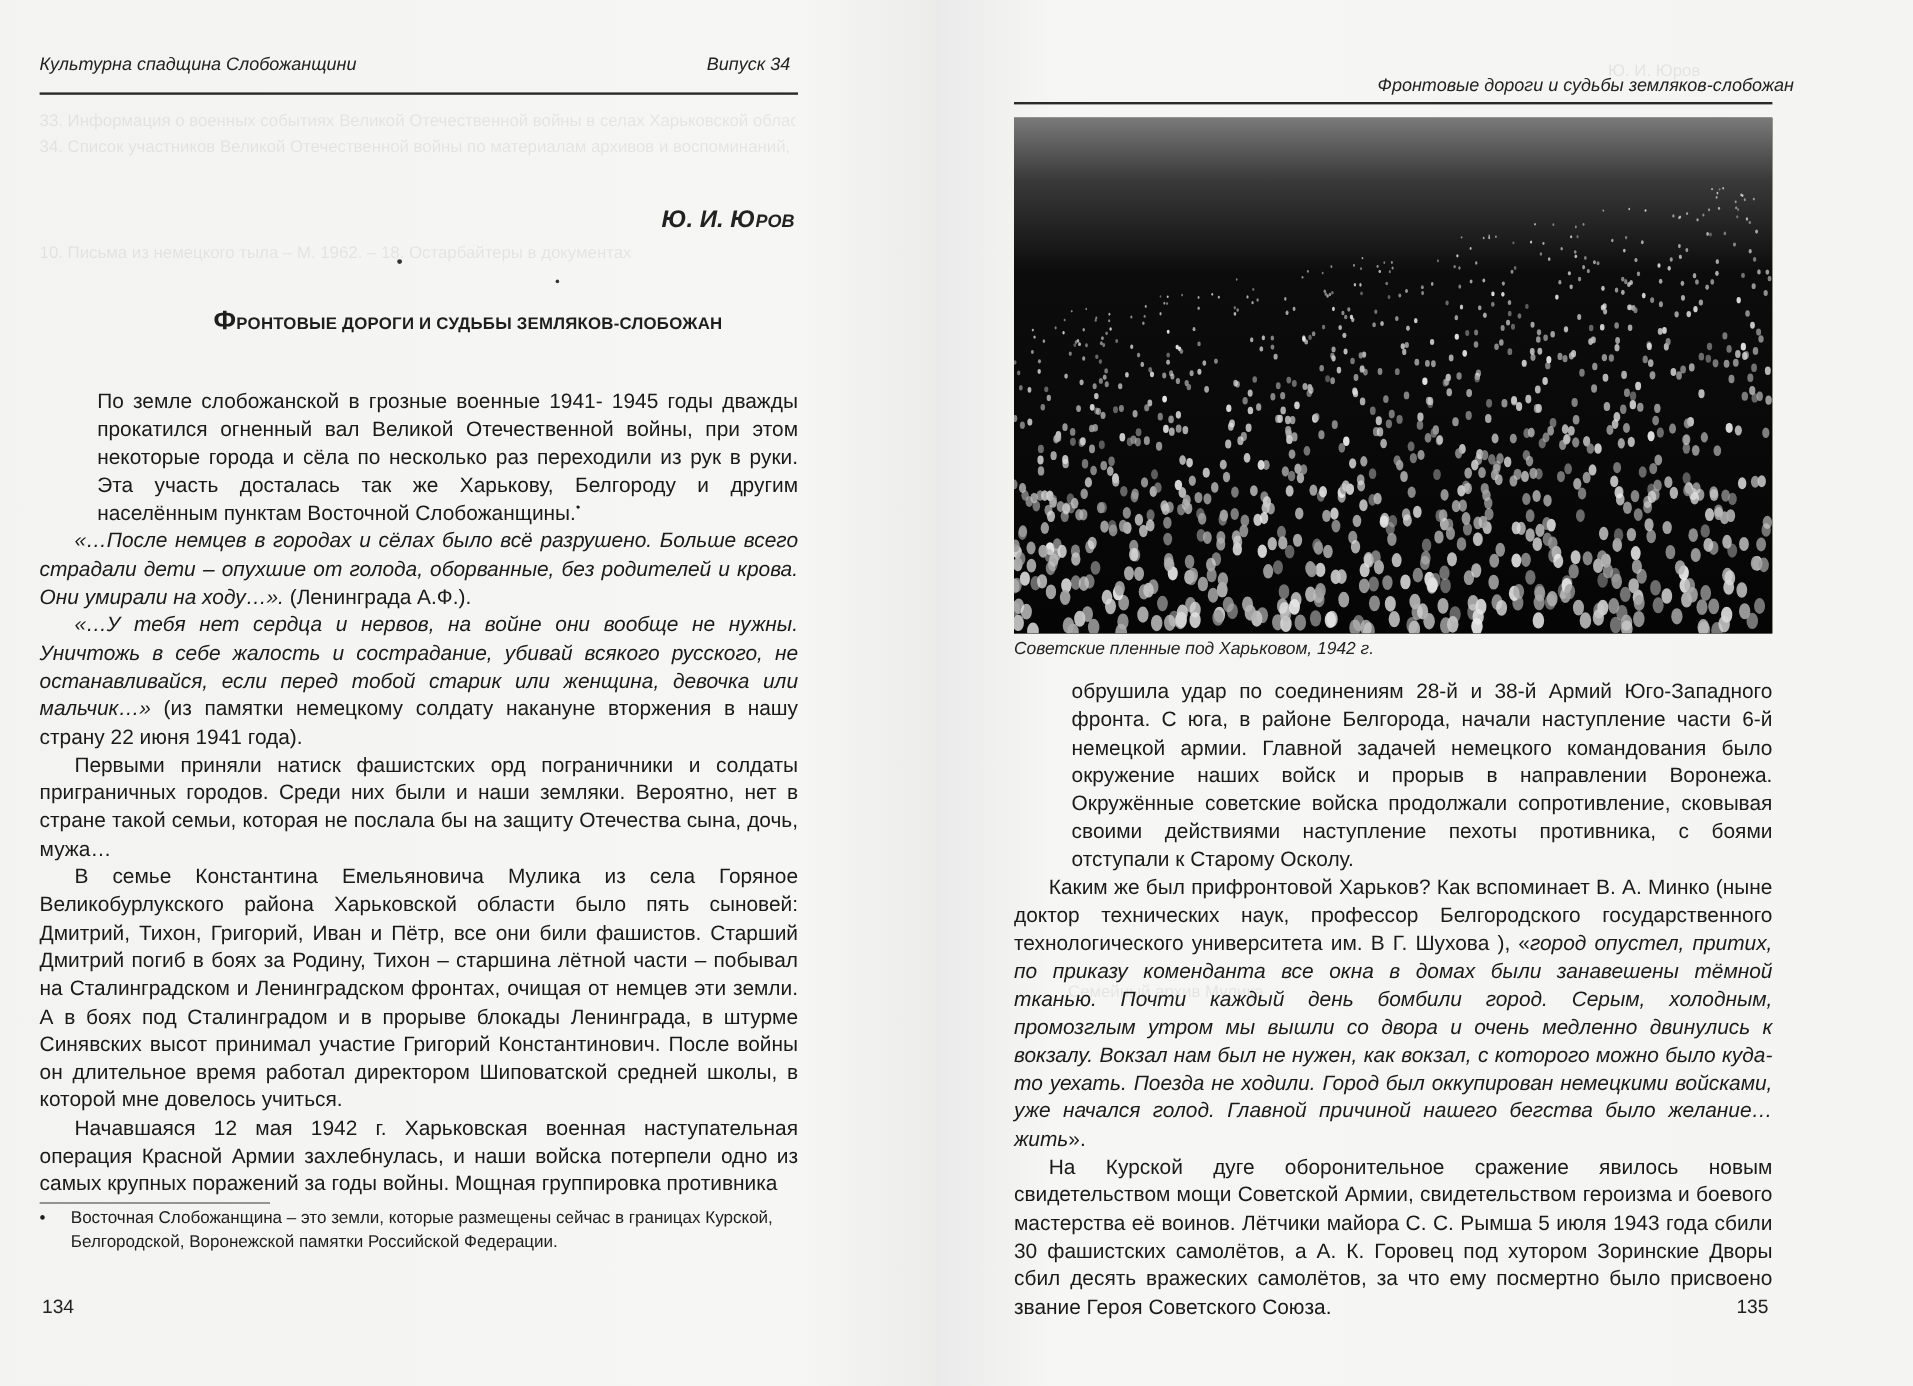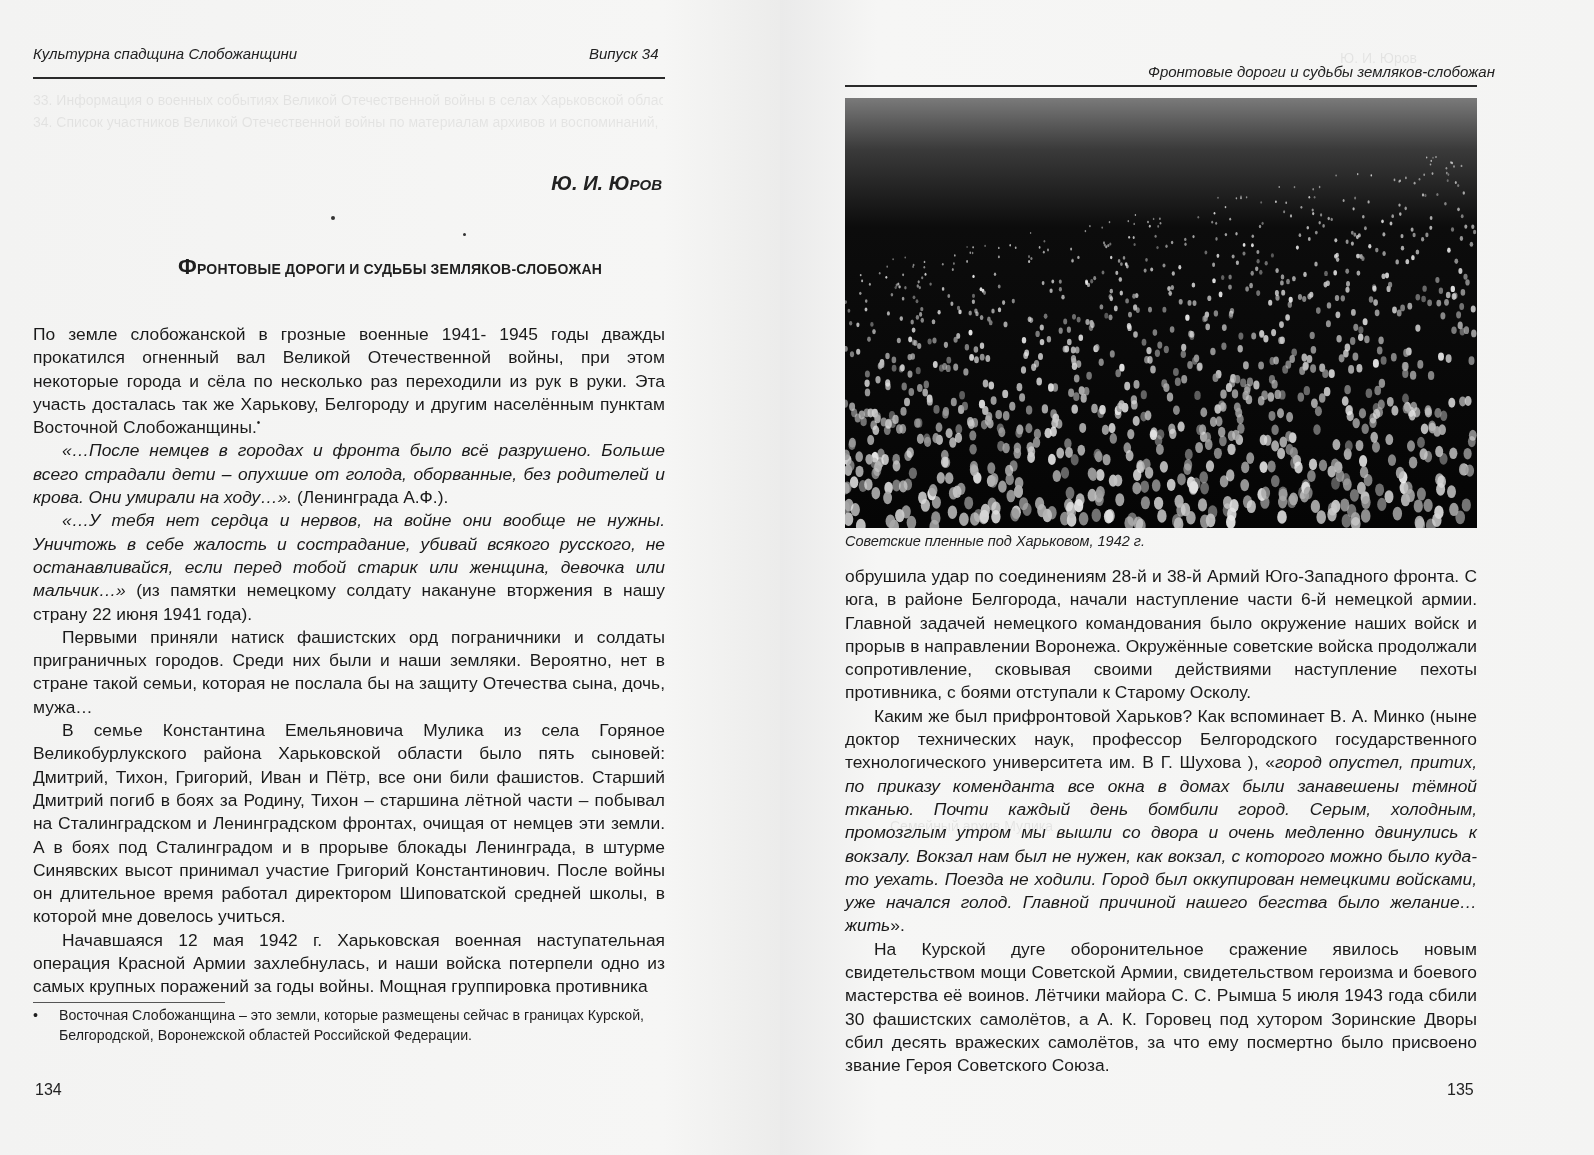--- a/index.html
+++ b/index.html
@@ -170,6 +170,7 @@
 <div class="page page-left">
   <div class="ghost" style="left:33px;top:90px;width:630px;">33. Информация о военных событиях Великой Отечественной войны в селах Харьковской области 1941-1943</div>
   <div class="ghost" style="left:33px;top:112px;width:630px;">34. Список участников Великой Отечественной войны по материалам архивов и воспоминаний, т. 12</div>
+  <div class="ghost" style="left:33px;top:200px;width:630px;">10. Письма из немецкого тыла – М. 1962. – 18. Остарбайтеры в документах</div>
 
   <div class="running-header" style="left:33px;top:45px;">Культурна спадщина Слобожанщини</div>
   <div class="running-header" style="left:589px;top:45px;">Випуск 34</div>

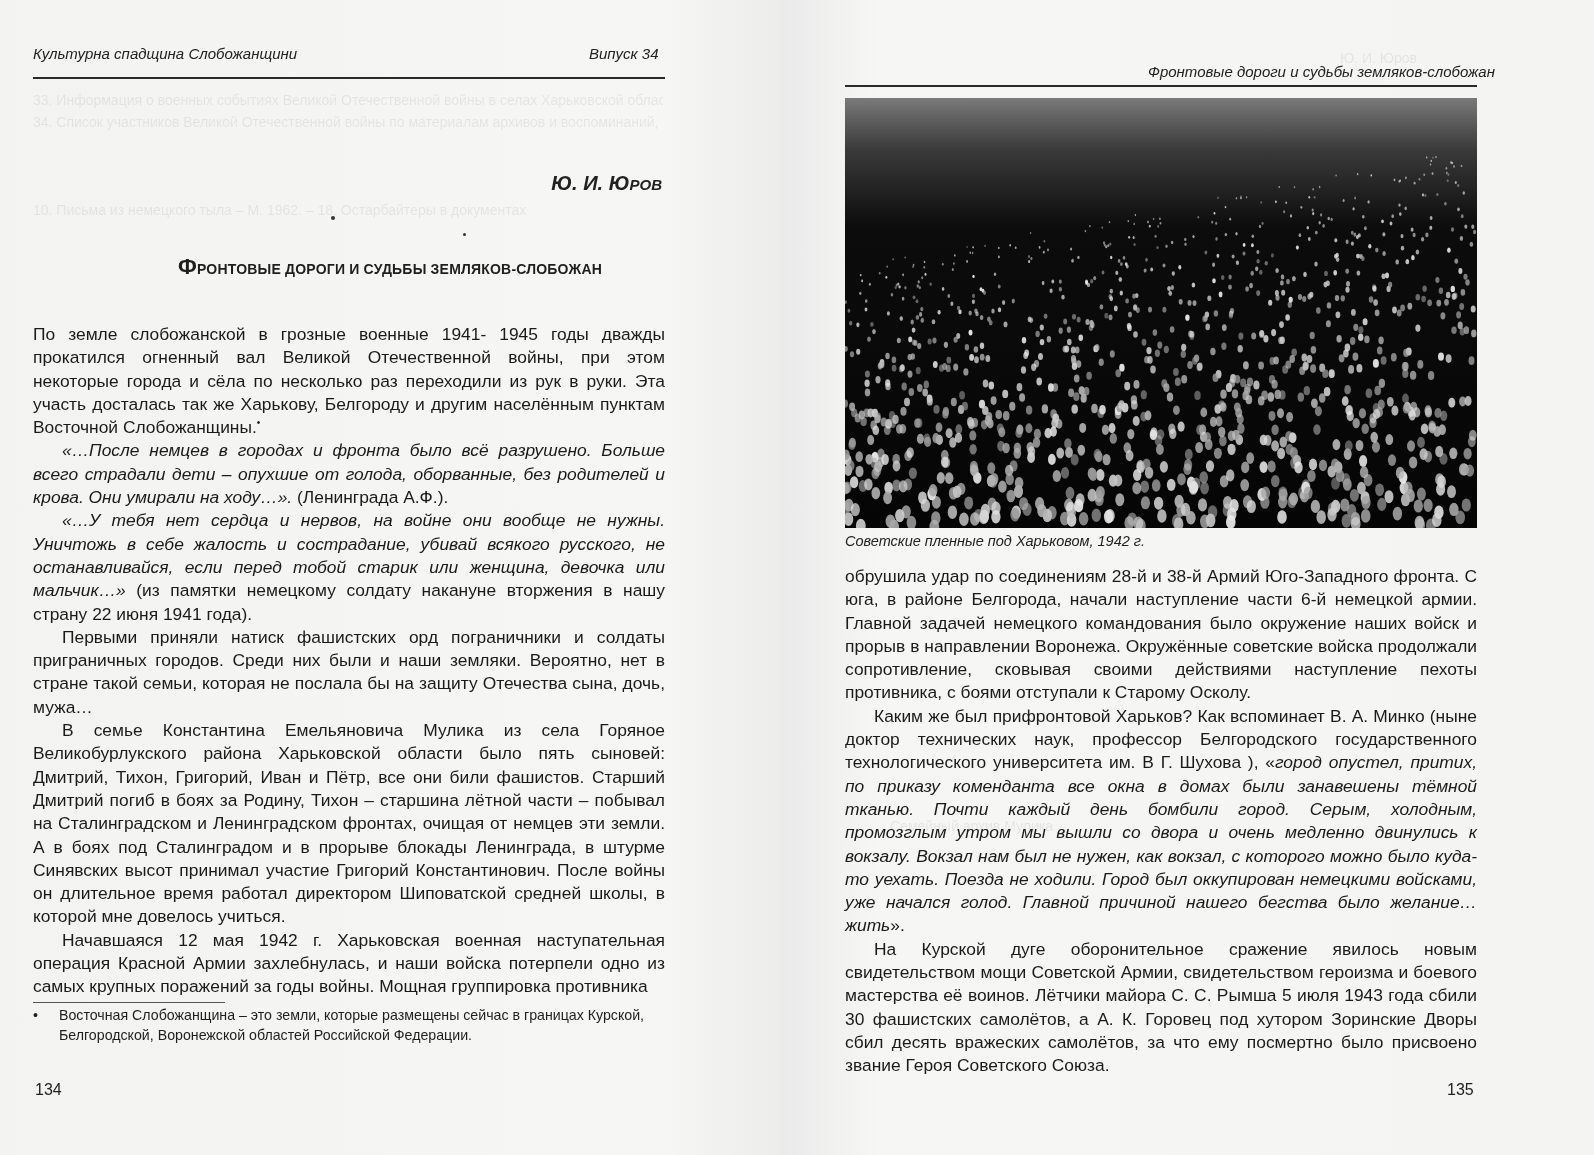--- a/index.html
+++ b/index.html
@@ -106,6 +106,7 @@
     }
     .body-col p.noindent {
       text-indent: 0;
+      margin-left: 48px;
     }
     .body-col .it {
       font-style: italic;

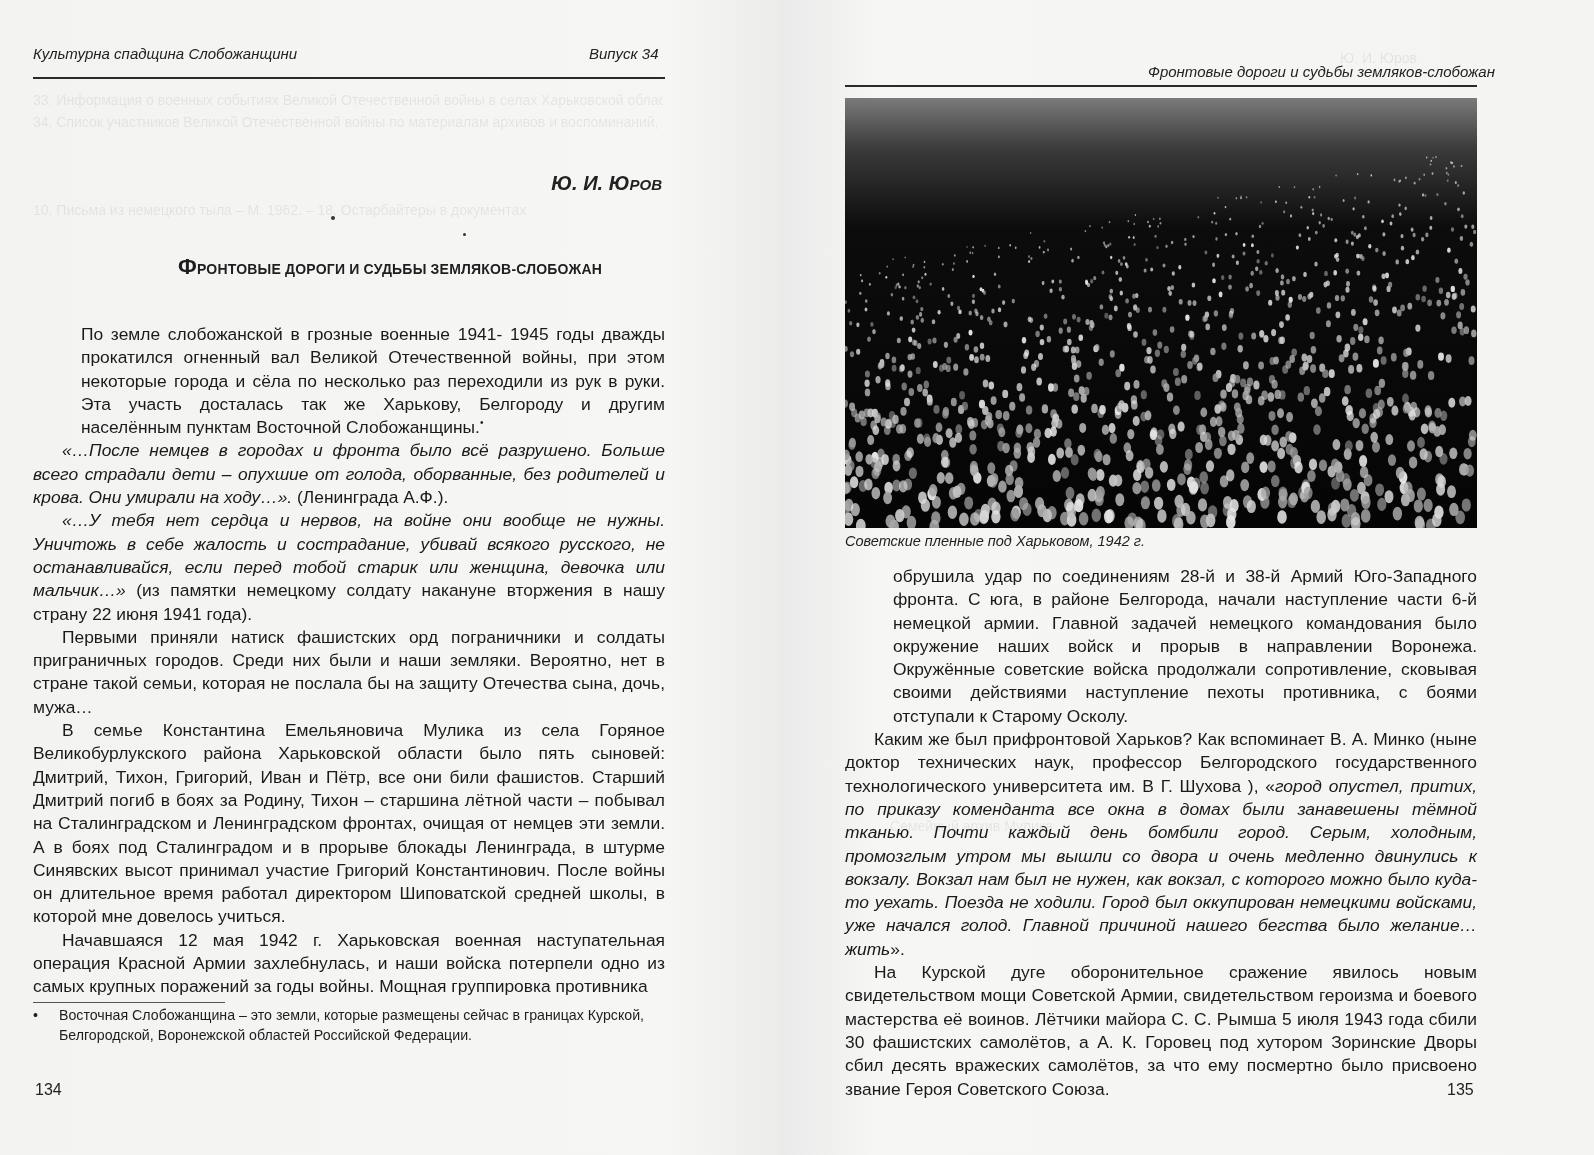--- a/index.html
+++ b/index.html
@@ -186,7 +186,7 @@
 
   <div class="body-col left-col" id="left-col">
       <p class="noindent"><span>По земле слобожанской в грозные военные 1941- 1945 годы дважды прокатился огненный вал Великой Отечественной войны, при этом некоторые города и сёла по несколько раз переходили из рук в руки. Эта участь досталась так же Харькову, Белгороду и другим населённым пунктам Восточной Слобожанщины.</span><span class="star">•</span></p>
-      <p><span class="it">«…После немцев в городах и фронта было всё разрушено. Больше всего страдали дети – опухшие от голода, оборванные, без родителей и крова. Они умирали на ходу…».</span><span> (Ленинграда А.Ф.).</span></p>
+      <p><span class="it">«…После немцев в городах и сёлах было всё разрушено. Больше всего страдали дети – опухшие от голода, оборванные, без родителей и крова. Они умирали на ходу…».</span><span> (Ленинграда А.Ф.).</span></p>
       <p><span class="it">«…У тебя нет сердца и нервов, на войне они вообще не нужны. Уничтожь в себе жалость и сострадание, убивай всякого русского, не останавливайся, если перед тобой старик или женщина, девочка или мальчик…»</span><span> (из памятки немецкому солдату накануне вторжения в нашу страну 22 июня 1941 года).</span></p>
       <p><span>Первыми приняли натиск фашистских орд пограничники и солдаты приграничных городов. Среди них были и наши земляки. Вероятно, нет в стране такой семьи, которая не послала бы на защиту Отечества сына, дочь, мужа…</span></p>
       <p><span>В семье Константина Емельяновича Мулика из села Горяное Великобурлукского района Харьковской области было пять сыновей: Дмитрий, Тихон, Григорий, Иван и Пётр, все они били фашистов. Старший Дмитрий погиб в боях за Родину, Тихон – старшина лётной части – побывал на Сталинградском и Ленинградском фронтах, очищая от немцев эти земли. А в боях под Сталинградом и в прорыве блокады Ленинграда, в штурме Синявских высот принимал участие Григорий Константинович. После войны он длительное время работал директором Шиповатской средней школы, в которой мне довелось учиться.</span></p>

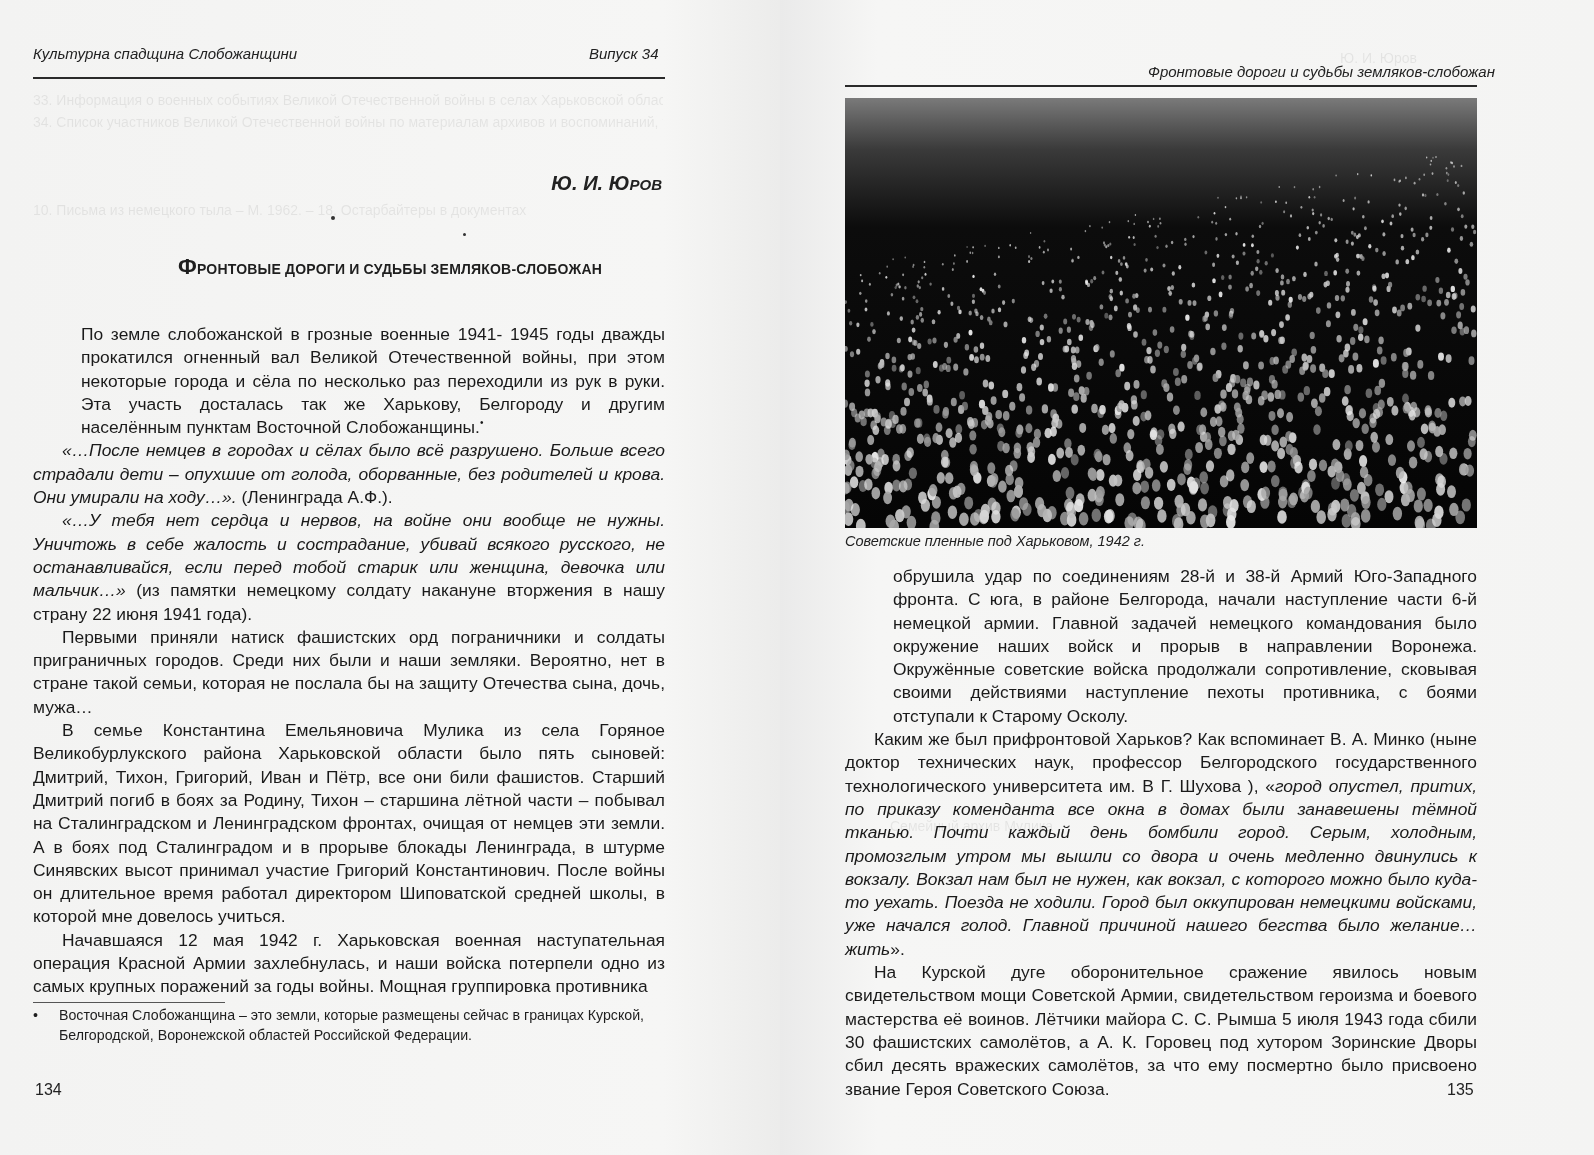--- a/index.html
+++ b/index.html
@@ -196,7 +196,7 @@
   <div class="footnote-rule"></div>
   <div class="footnote">
     <span class="fn-mark">•</span>
-    <span>Восточная Слобожанщина – это земли, которые размещены сейчас в границах Курской, Белгородской, Воронежской областей Российской Федерации.</span>
+    <span>Восточная Слобожанщина – это земли, которые размещены сейчас в границах Курской, Белгородской, Воронежской памятки Российской Федерации.</span>
   </div>
 
   <div class="page-number" style="left:35px;top:1081px;">134</div>

